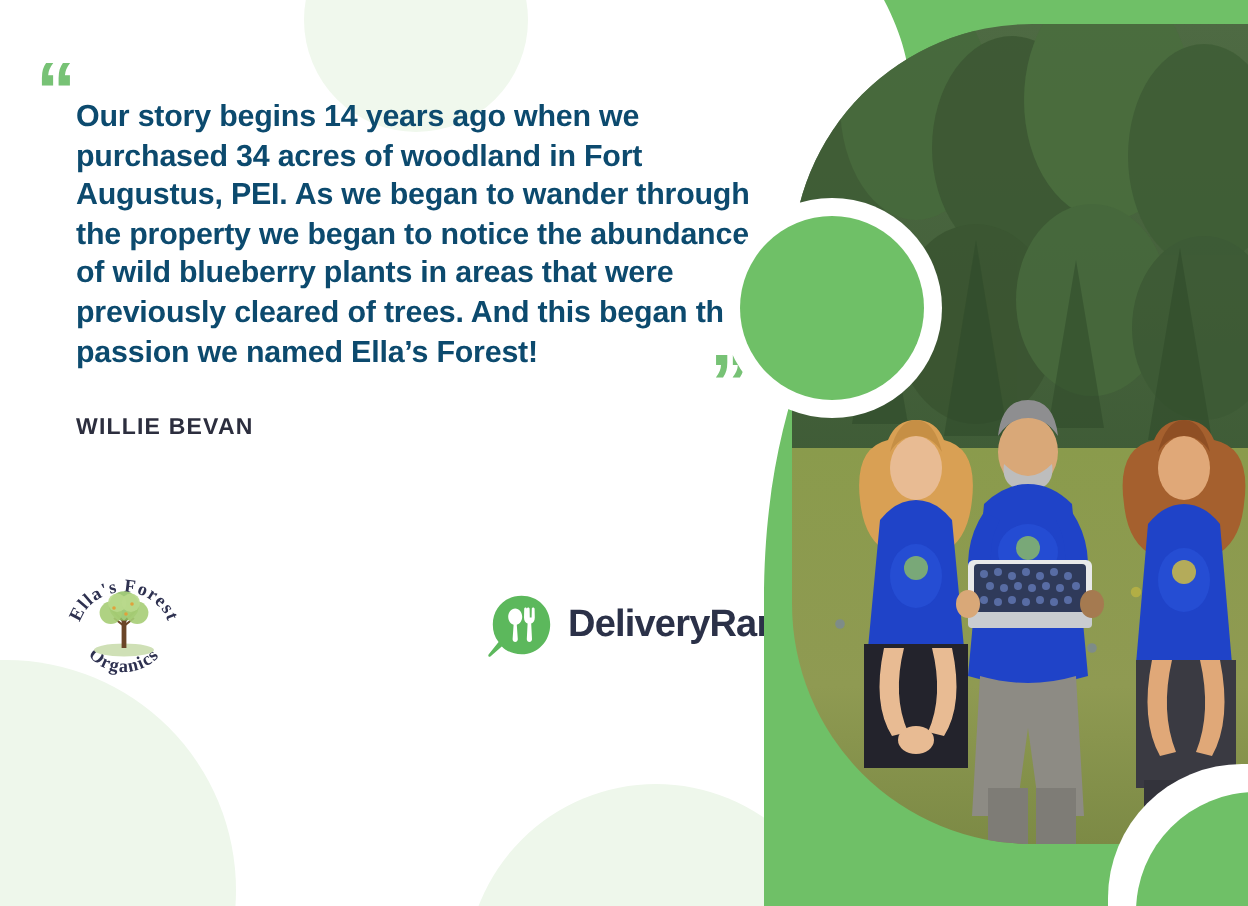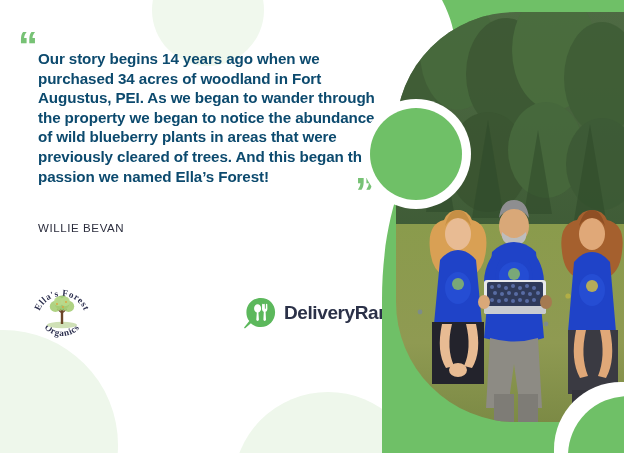--- a/index.html
+++ b/index.html
@@ -48,8 +48,8 @@
     letter-spacing:-0.1px;
   }
   .author{
-    position:absolute; left:38px; top:222px;
-    font-size:11.5px; font-weight:400; letter-spacing:0.6px;
+    position:absolute; left:38px; top:208px;
+    font-size:11.5px; font-weight:700; letter-spacing:0.6px;
     color:#2c2e3e;
     text-transform:uppercase;
   }

